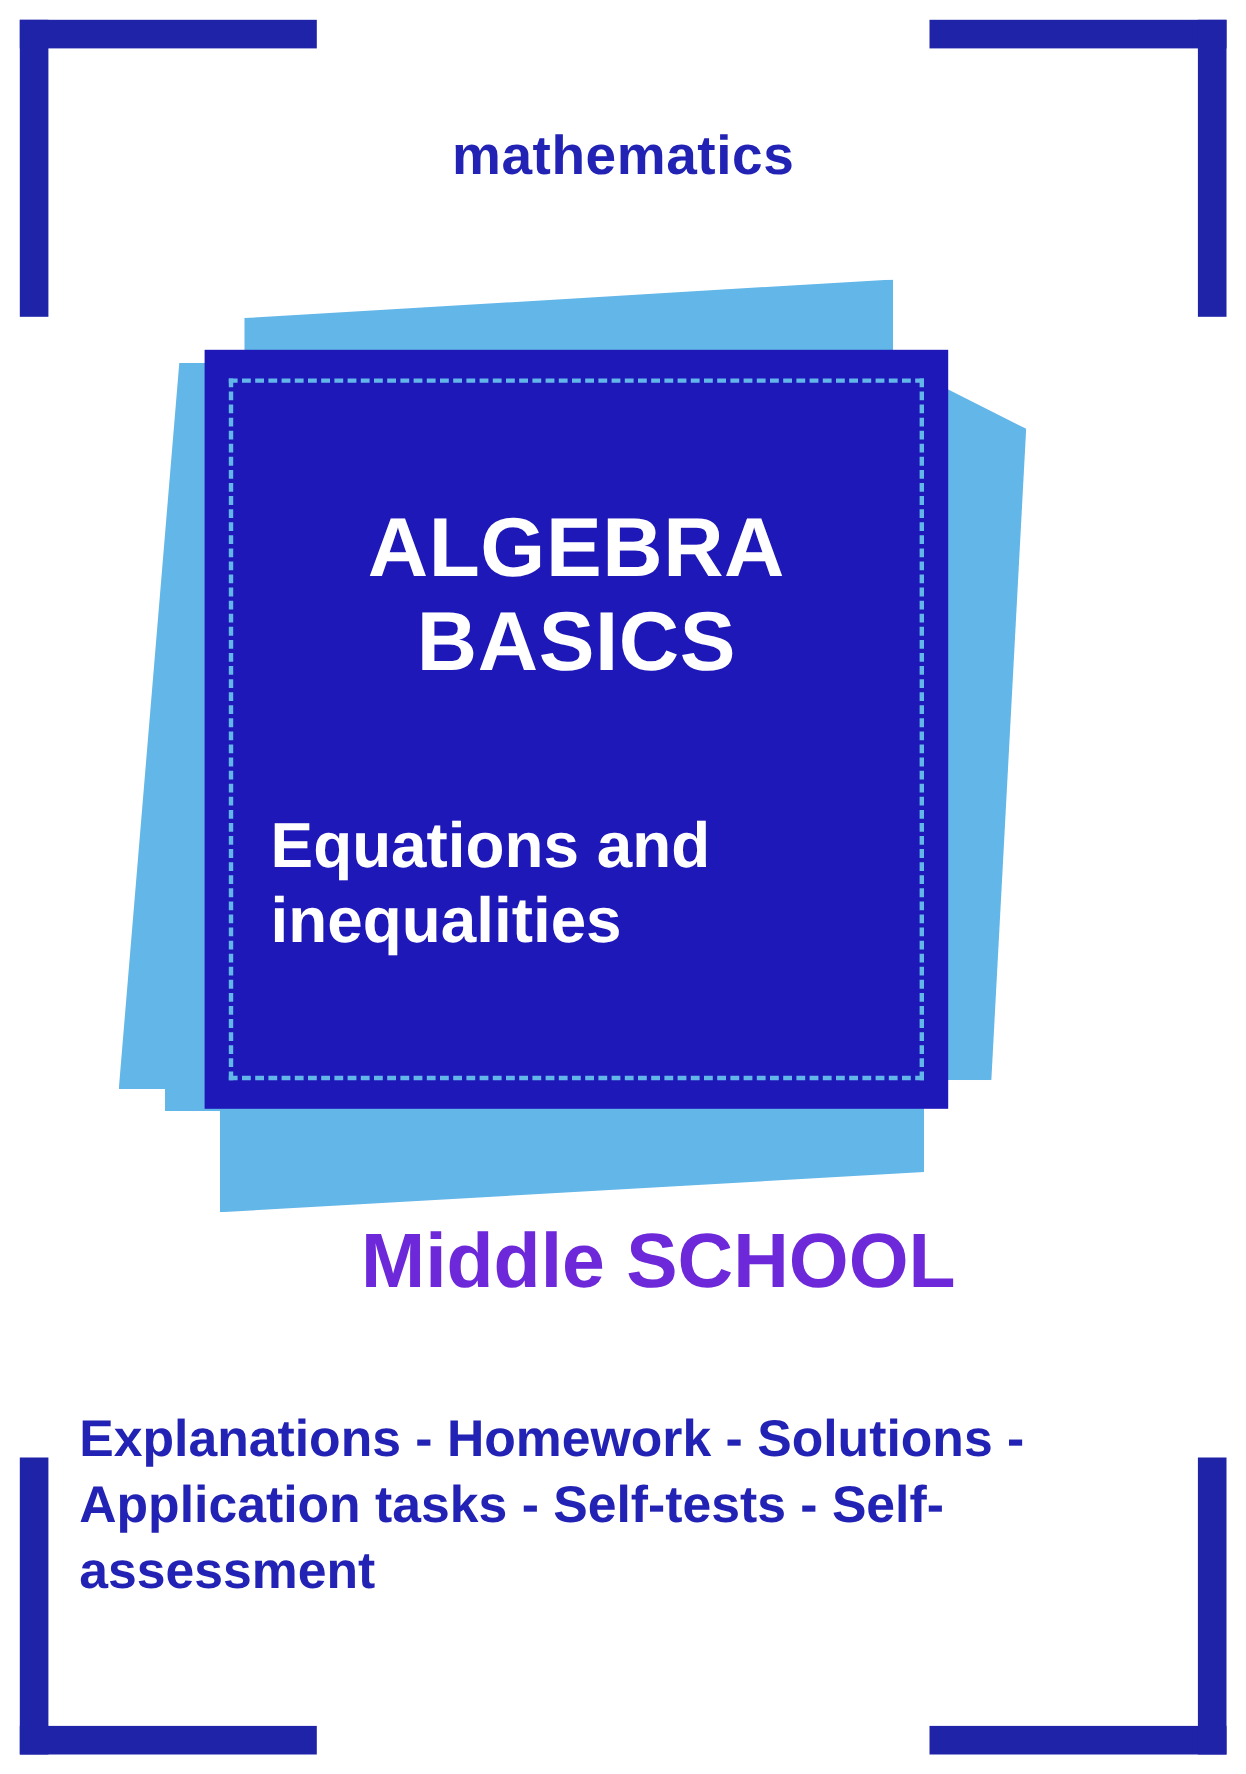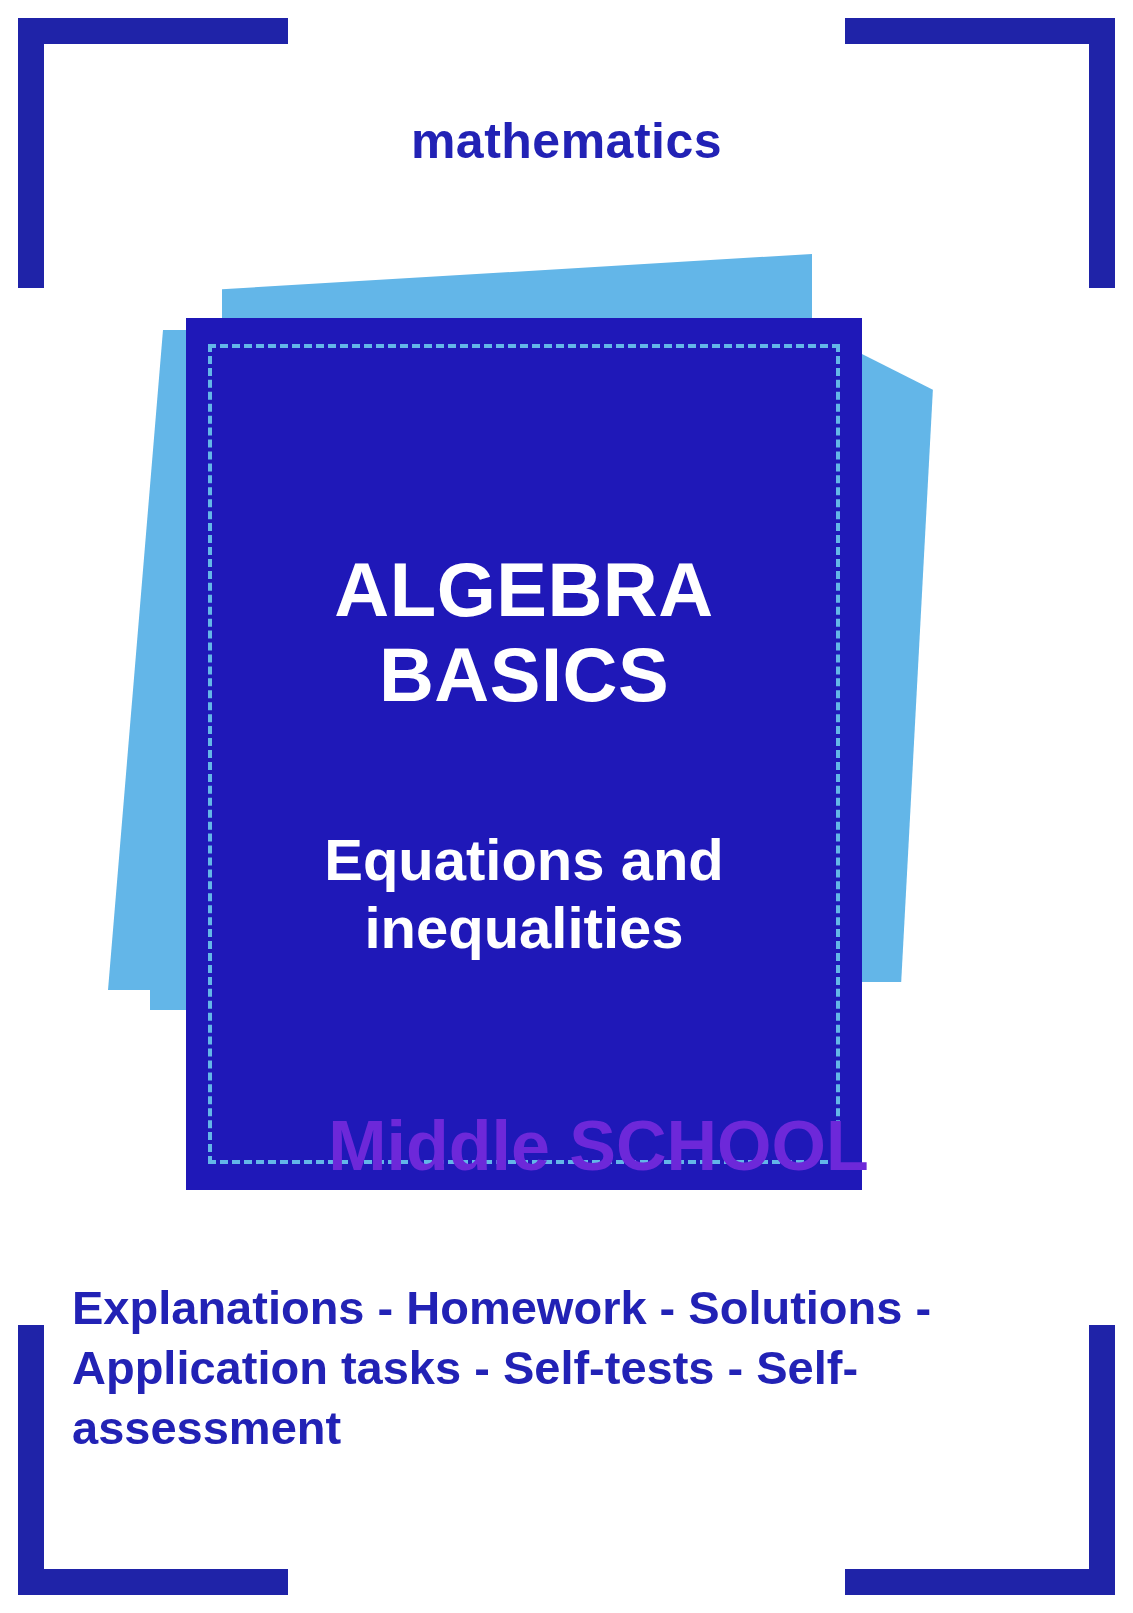--- a/index.html
+++ b/index.html
@@ -96,7 +96,7 @@
     left: 186px;
     top: 318px;
     width: 676px;
-    height: 872px;
+    height: 690px;
     background: #1f18b8;
   }
   .card-dashes {

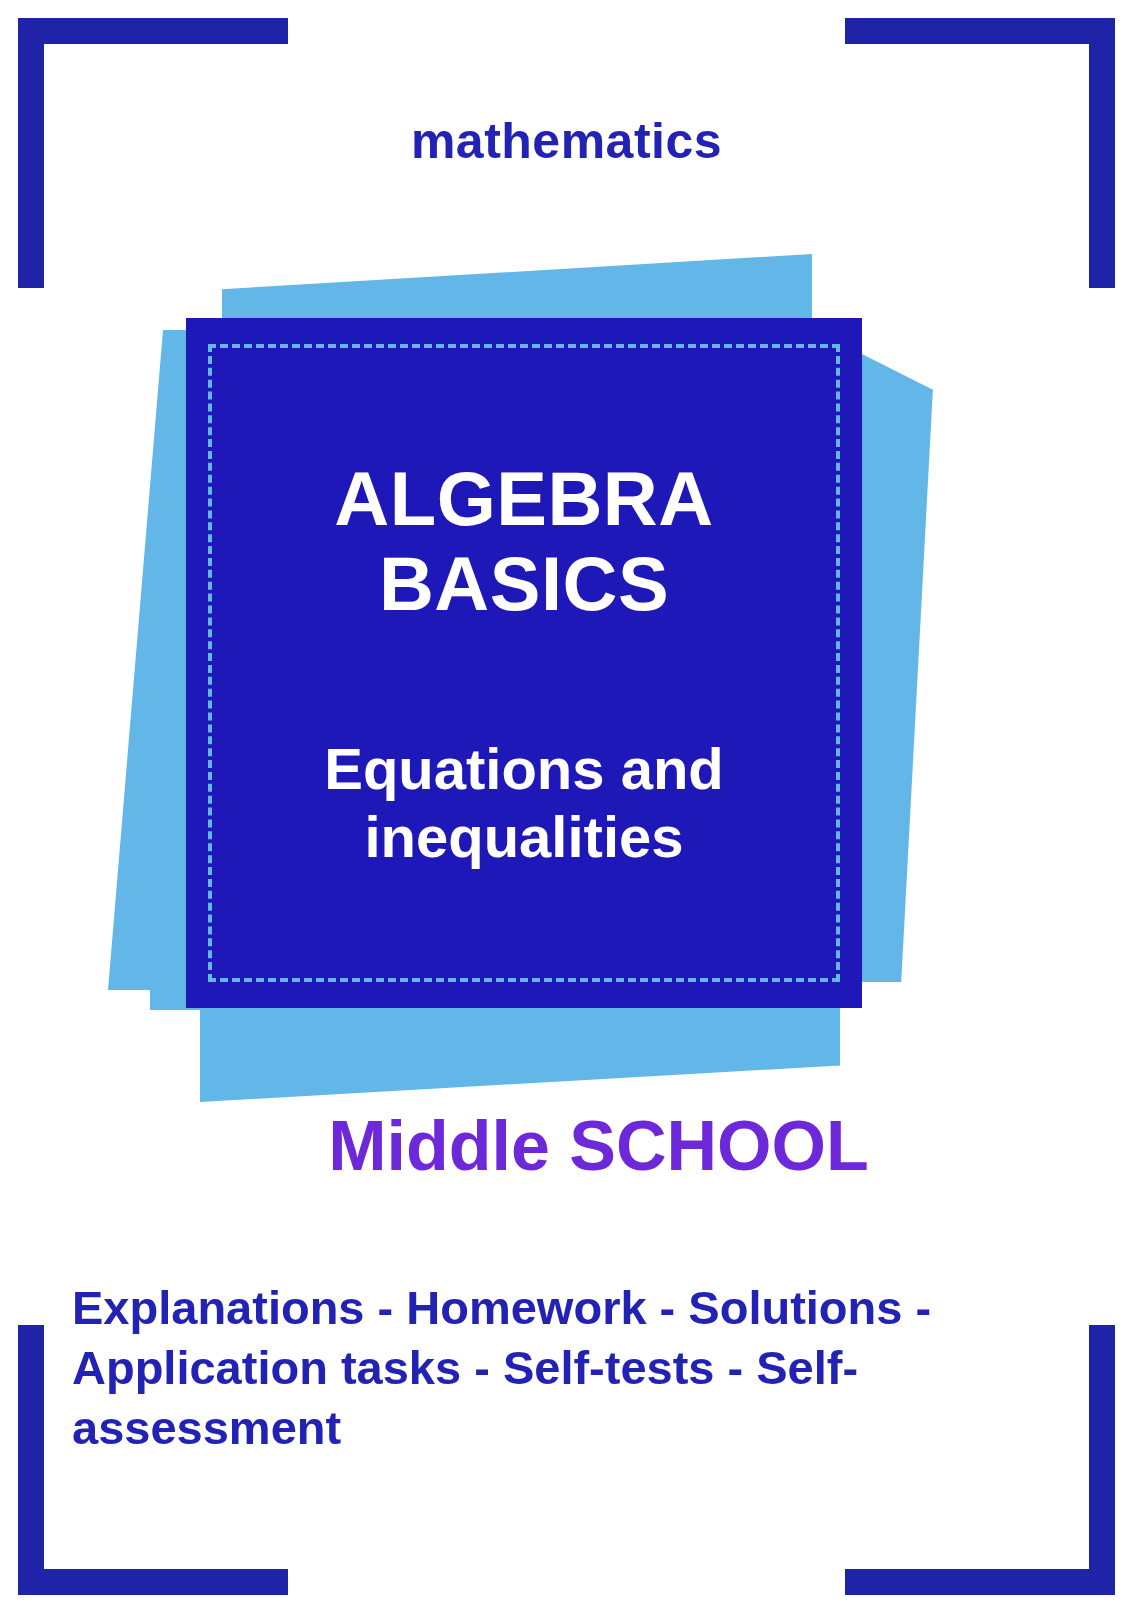--- a/index.html
+++ b/index.html
@@ -130,7 +130,6 @@
     font-size: 58px;
     font-weight: bold;
     line-height: 1.16;
-    text-align: center;
     margin-top: 109px;
   }
 

